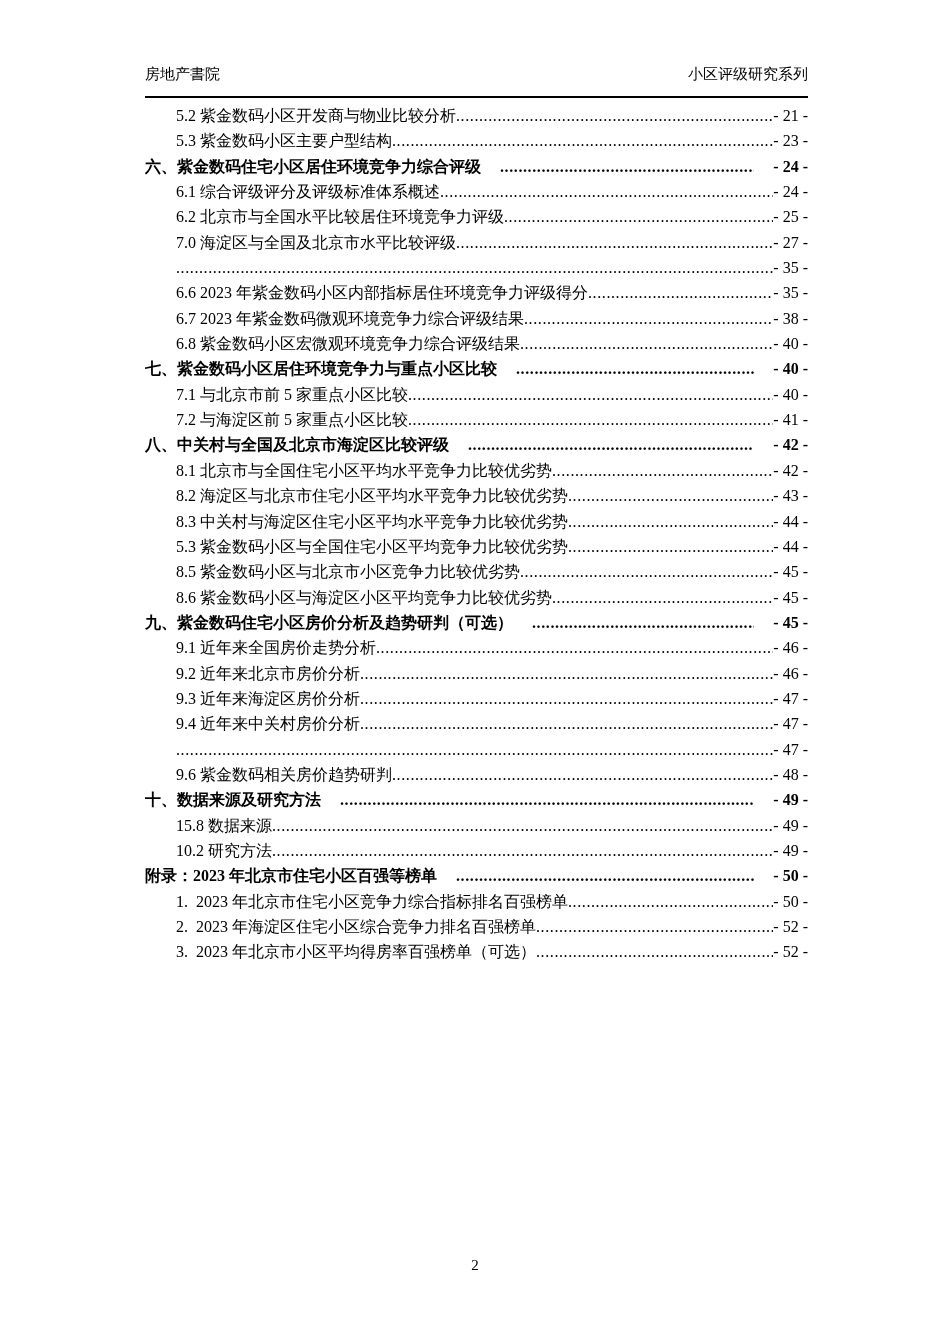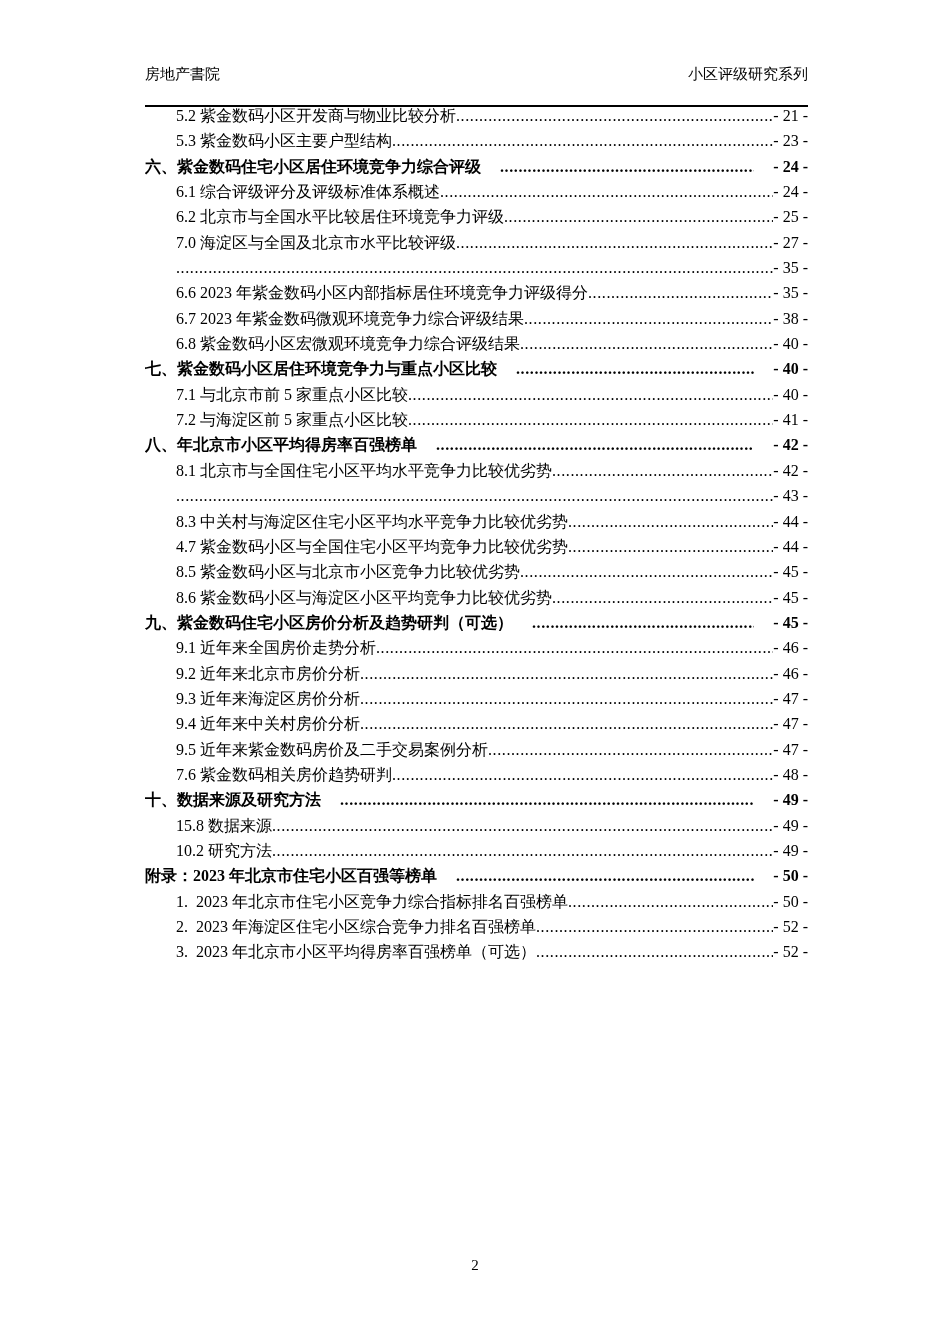--- a/index.html
+++ b/index.html
@@ -26,7 +26,7 @@
     align-items: baseline;
     font-size: 15px;
     line-height: 19px;
-    padding-bottom: 21px;
+    padding-bottom: 12px;
     border-bottom: 2px solid #000000;
   }
   .toc {

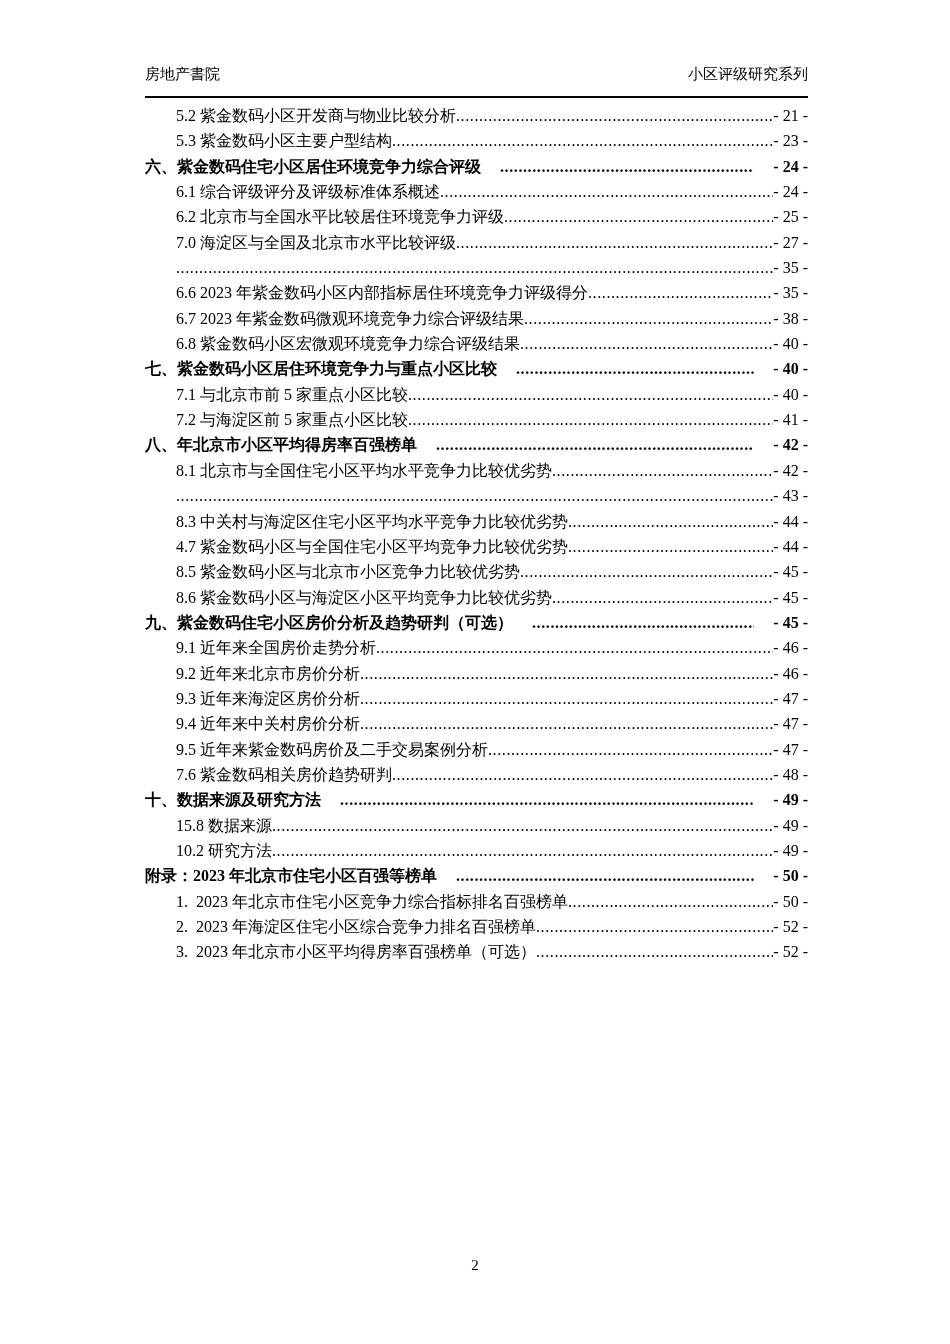--- a/index.html
+++ b/index.html
@@ -148,7 +148,7 @@
         <span class="toc-page">- 41 -</span>
       </div>
       <div class="toc-row level-1">
-        <span class="toc-title">八、年北京市小区平均得房率百强榜单</span>
+        <span class="toc-title">八、中关村与全国及北京市海淀区比较评级</span>
         <span class="toc-dots"></span>
         <span class="toc-page">- 42 -</span>
       </div>

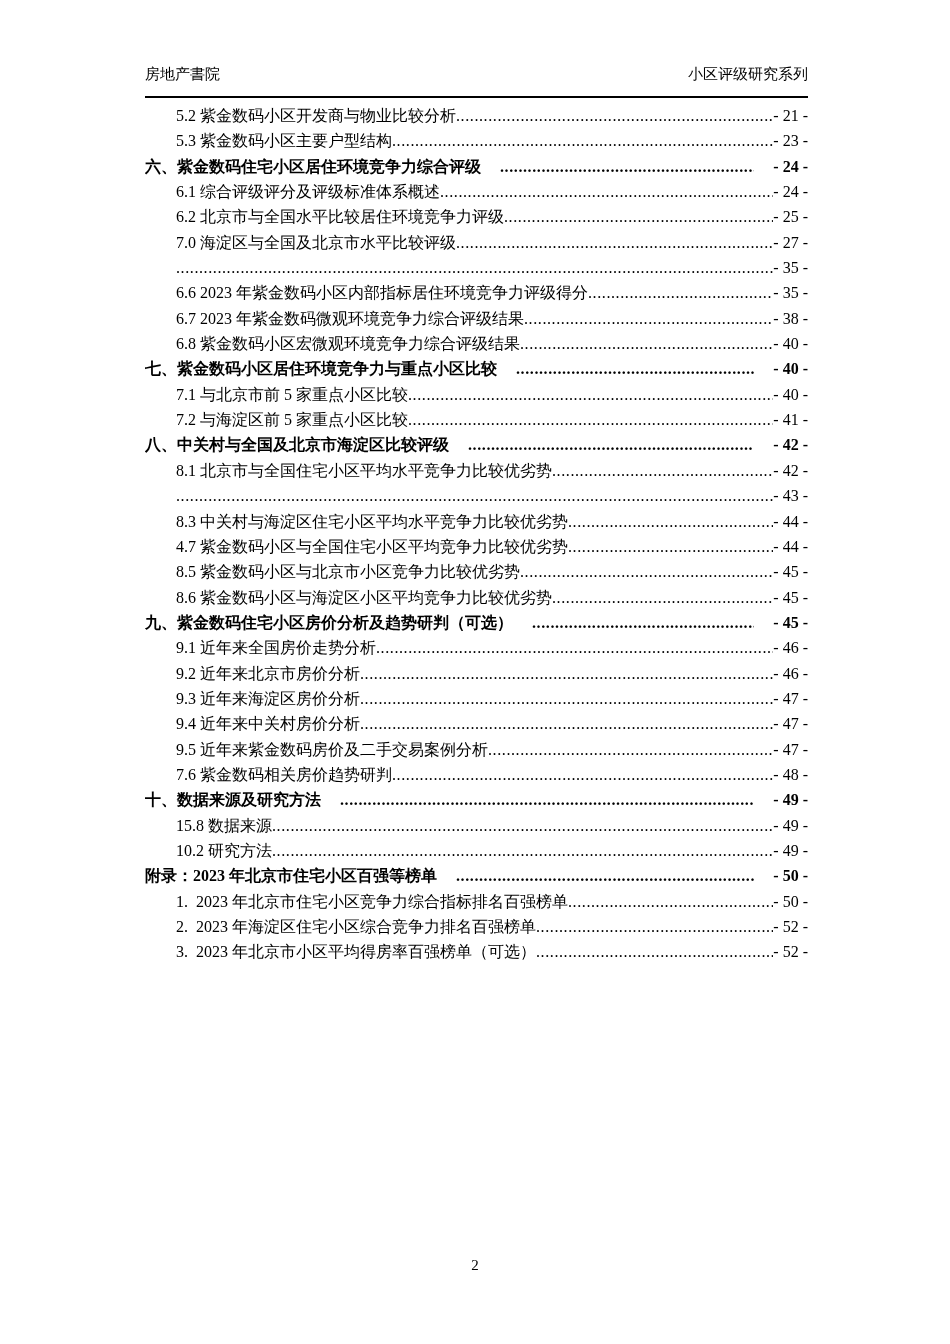--- a/index.html
+++ b/index.html
@@ -158,6 +158,7 @@
         <span class="toc-page">- 42 -</span>
       </div>
       <div class="toc-row level-2">
+        <span class="toc-title">8.2 海淀区与北京市住宅小区平均水平竞争力比较优劣势</span>
         <span class="toc-dots"></span>
         <span class="toc-page">- 43 -</span>
       </div>

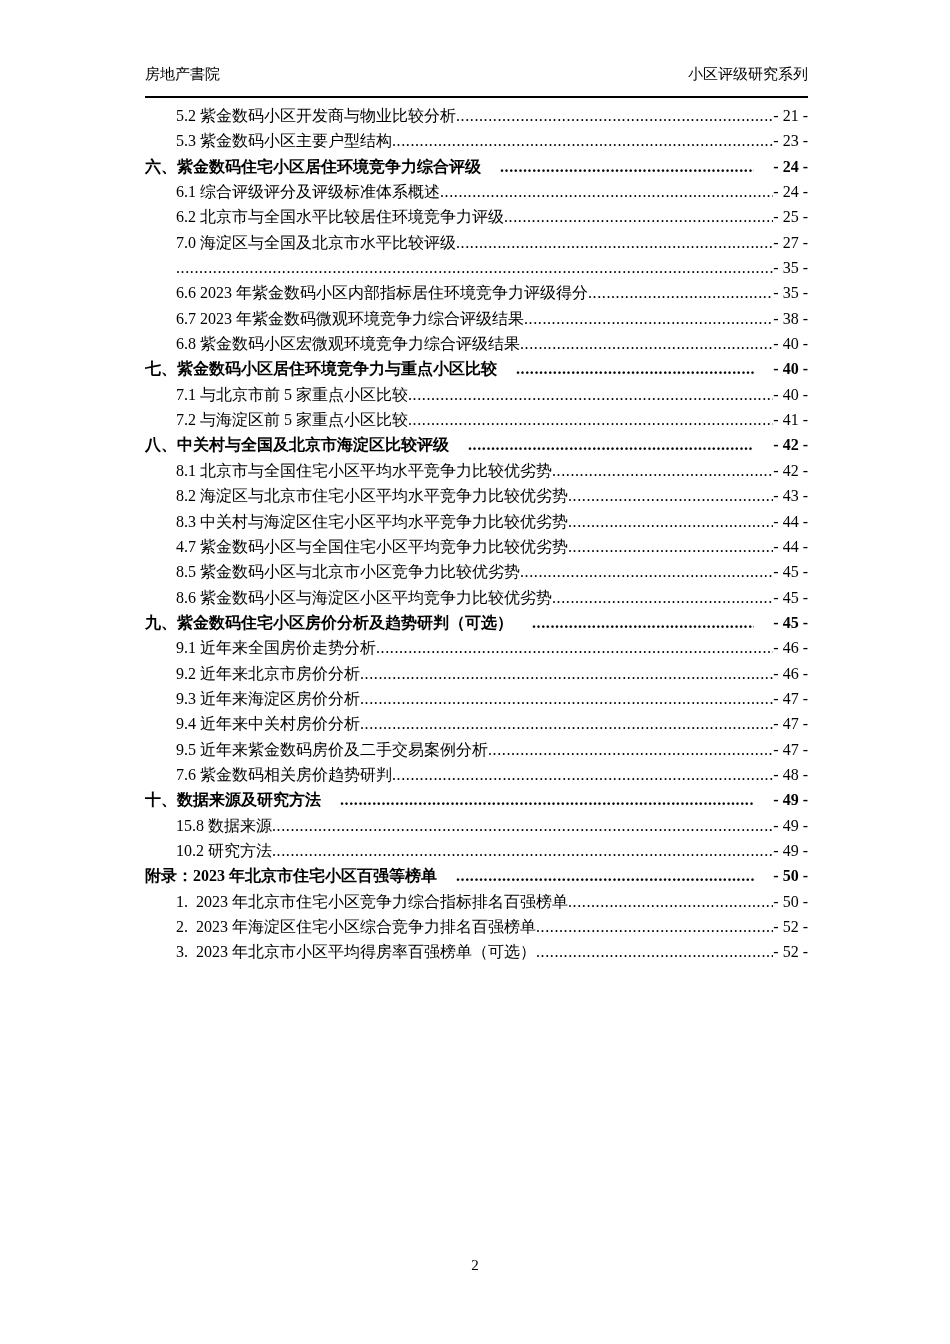--- a/index.html
+++ b/index.html
@@ -168,7 +168,7 @@
         <span class="toc-page">- 44 -</span>
       </div>
       <div class="toc-row level-2">
-        <span class="toc-title">4.7 紫金数码小区与全国住宅小区平均竞争力比较优劣势</span>
+        <span class="toc-title">5.3 紫金数码小区与全国住宅小区平均竞争力比较优劣势</span>
         <span class="toc-dots"></span>
         <span class="toc-page">- 44 -</span>
       </div>

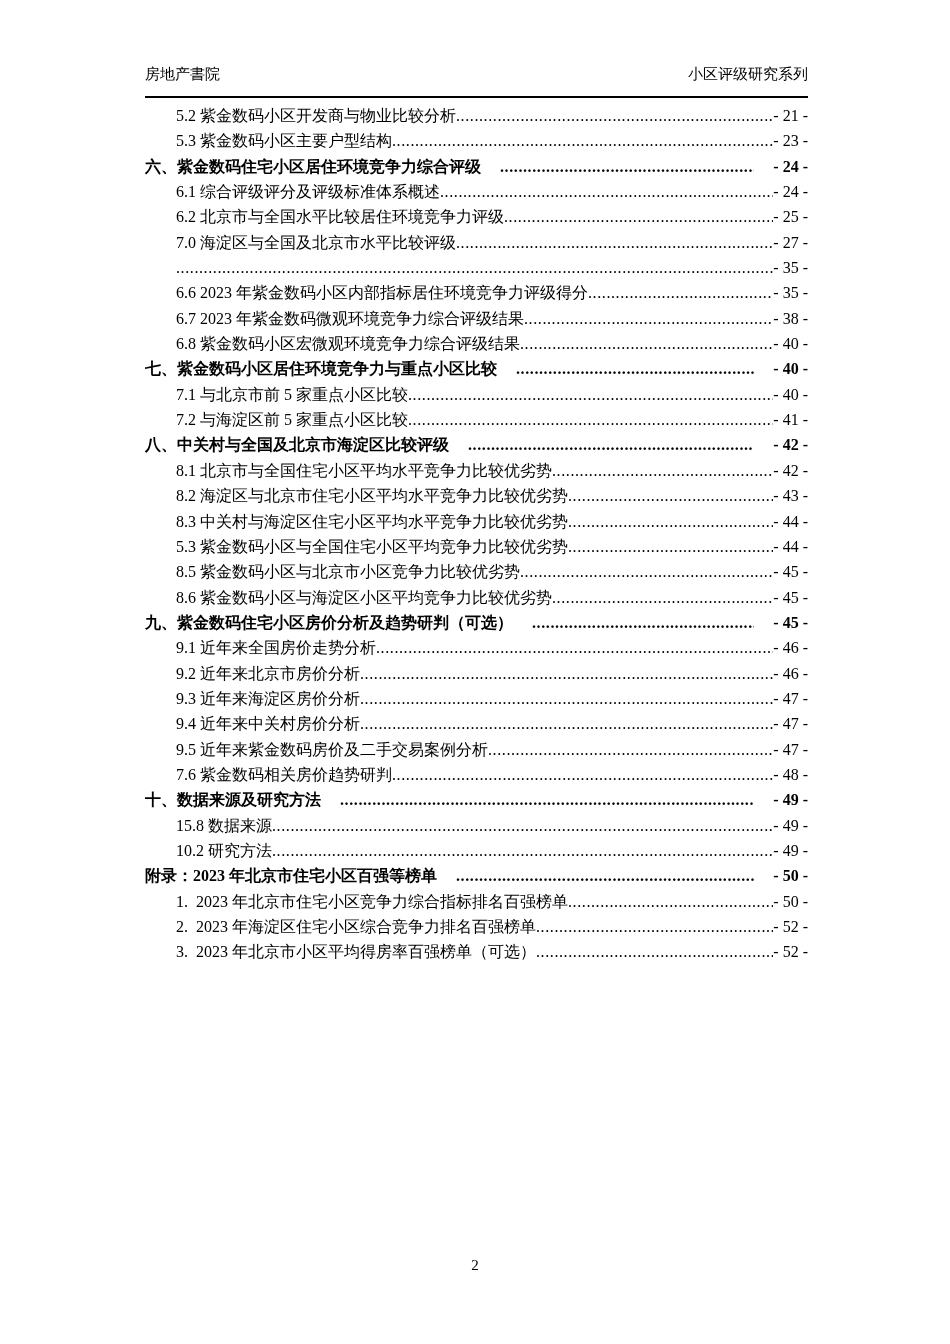--- a/index.html
+++ b/index.html
@@ -208,7 +208,6 @@
         <span class="toc-page">- 47 -</span>
       </div>
       <div class="toc-row level-2">
-        <span class="toc-title">9.5 近年来紫金数码房价及二手交易案例分析</span>
         <span class="toc-dots"></span>
         <span class="toc-page">- 47 -</span>
       </div>

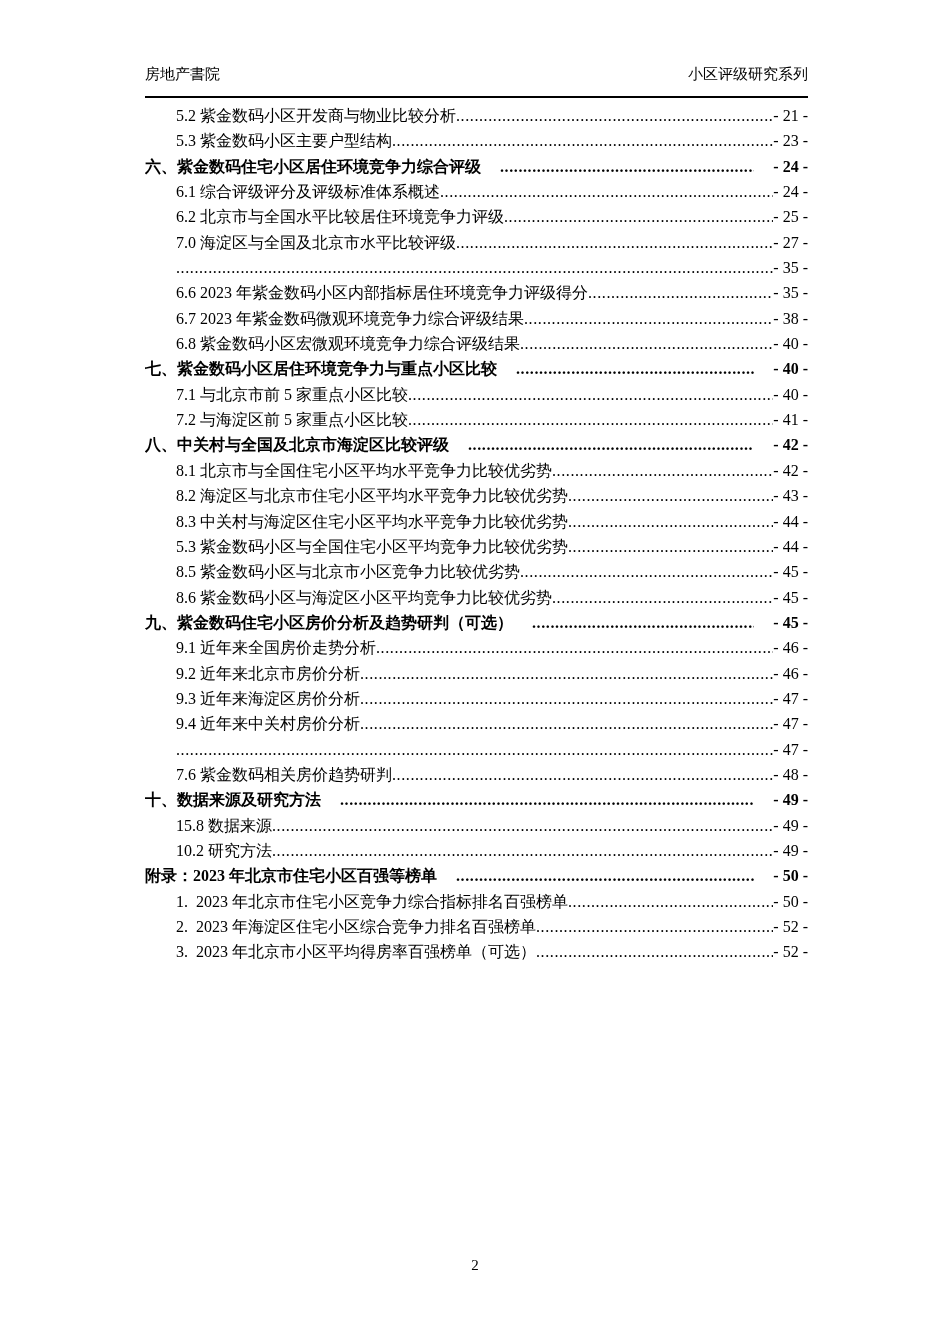--- a/index.html
+++ b/index.html
@@ -212,7 +212,7 @@
         <span class="toc-page">- 47 -</span>
       </div>
       <div class="toc-row level-2">
-        <span class="toc-title">7.6 紫金数码相关房价趋势研判</span>
+        <span class="toc-title">9.6 紫金数码相关房价趋势研判</span>
         <span class="toc-dots"></span>
         <span class="toc-page">- 48 -</span>
       </div>

